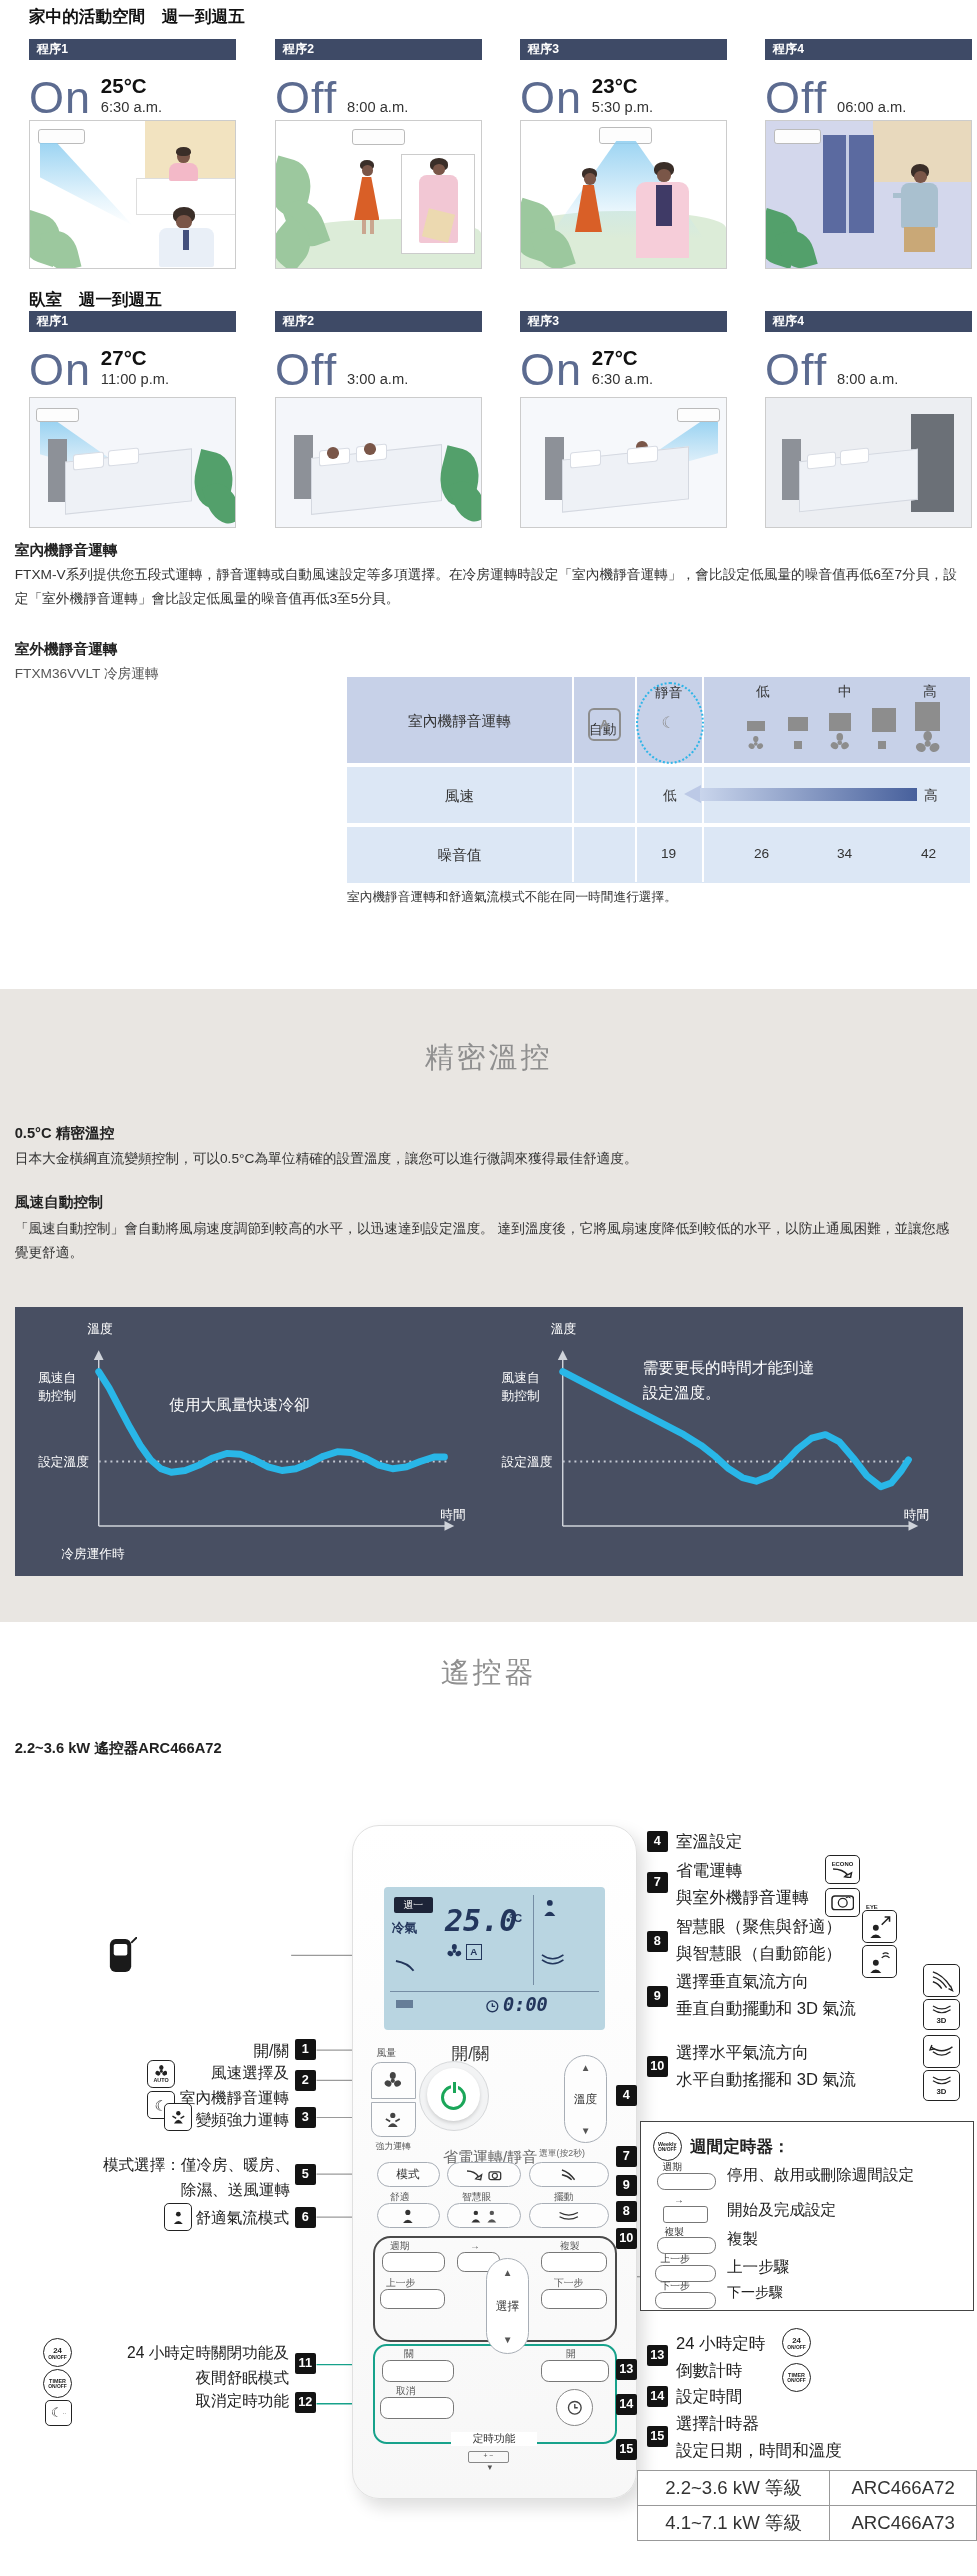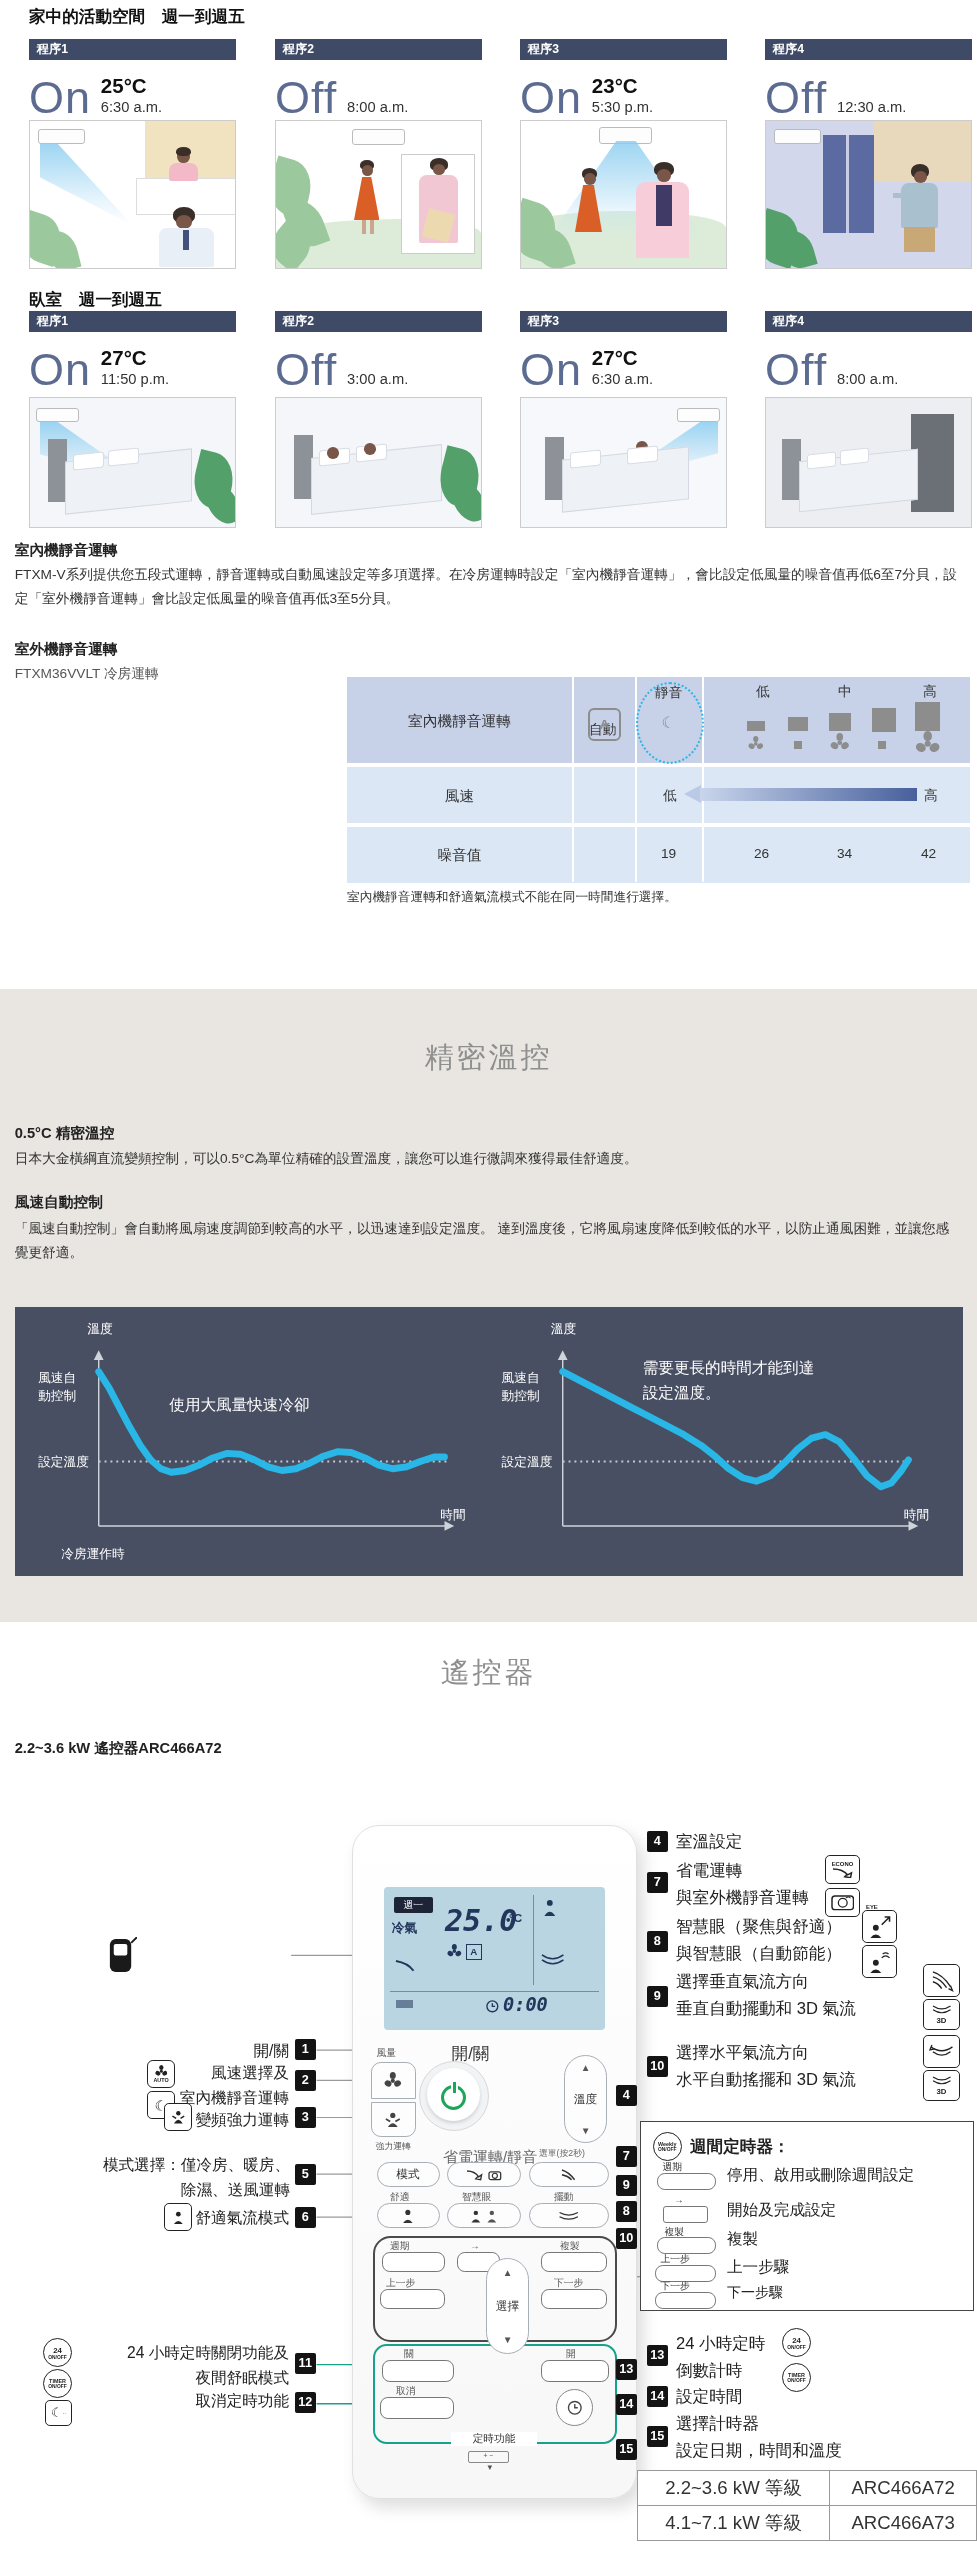--- a/index.html
+++ b/index.html
@@ -164,7 +164,7 @@
     <div class="onoff">
         <span class="state">Off</span>
       <span class="tt">
-      <span class="time">12:30 a.m.</span>
+      <span class="time">06:00 a.m.</span>
         </span>
       </div>
     <div class="scene" style="top:81px;height:147px;background:#d3d7ec;">

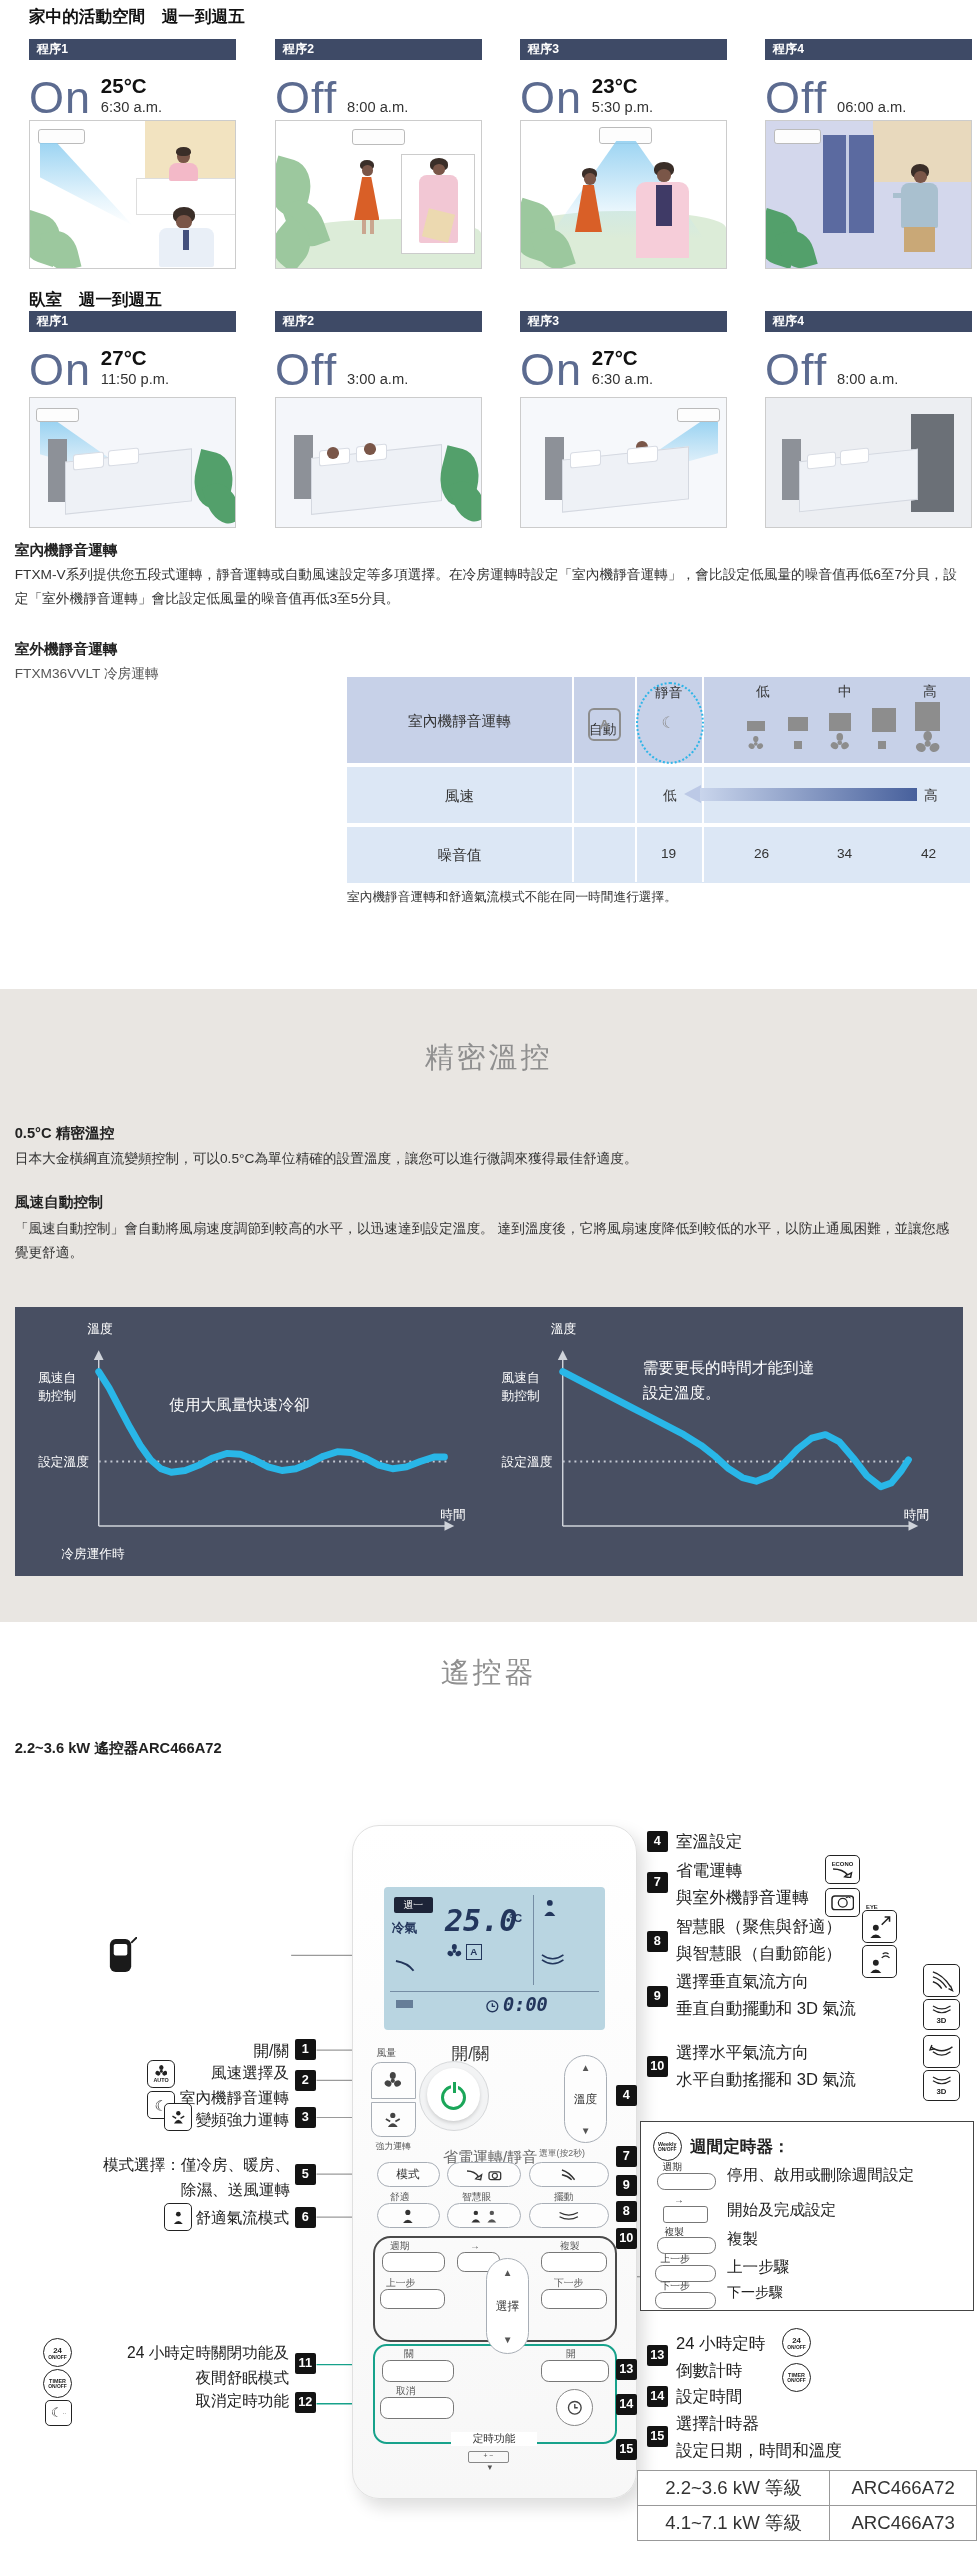--- a/index.html
+++ b/index.html
@@ -190,7 +190,7 @@
         <span class="state">On</span>
       <span class="tt">
           <span class="temp">27°C</span>
-      <span class="time">11:50 p.m.</span>
+      <span class="time">11:00 p.m.</span>
         </span>
       </div>
     <div class="scene" style="top:86px;height:129px;background:#f4f6fa;">

